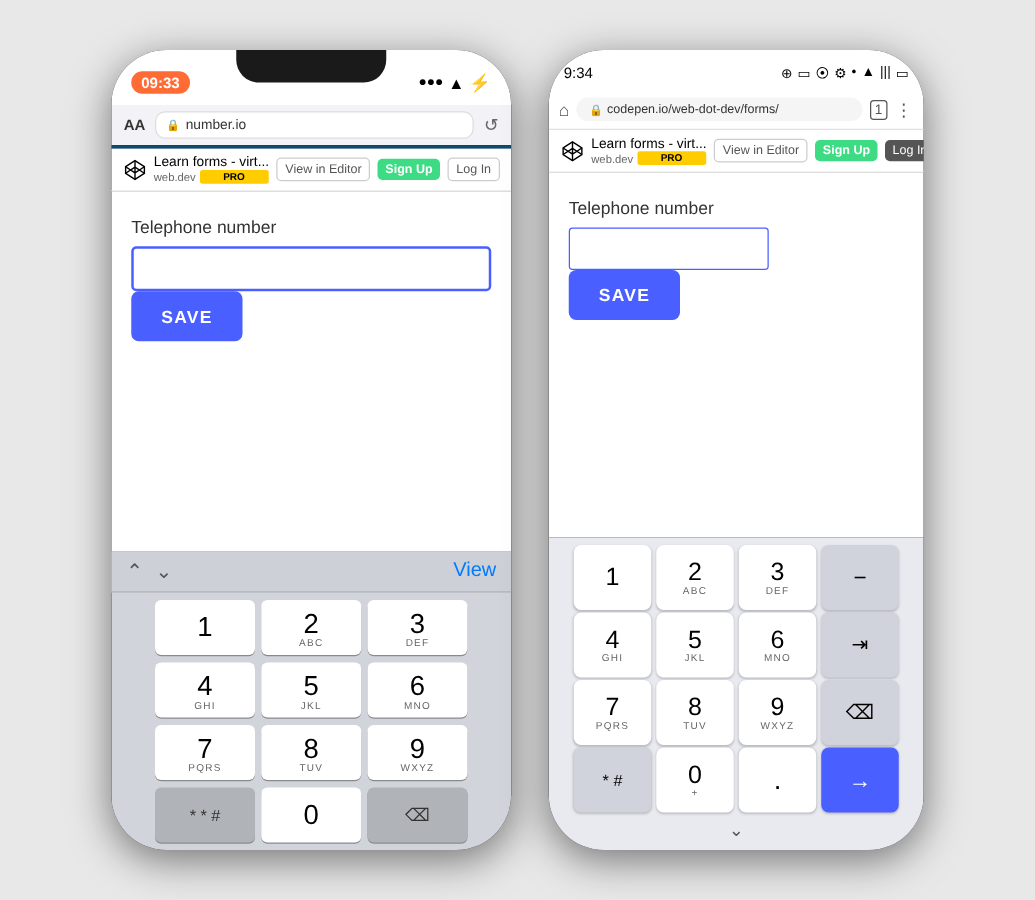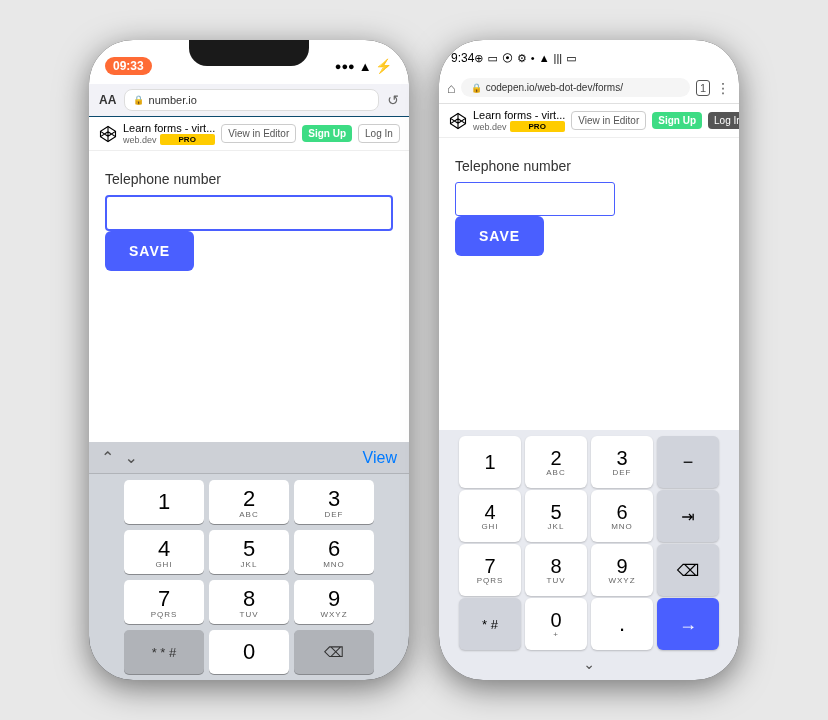--- a/index.html
+++ b/index.html
@@ -83,6 +83,7 @@
       background: #fff;
       display: flex;
       align-items: center;
+      justify-content: space-between;
       padding: 4px 12px 0;
       flex-shrink: 0;
     }

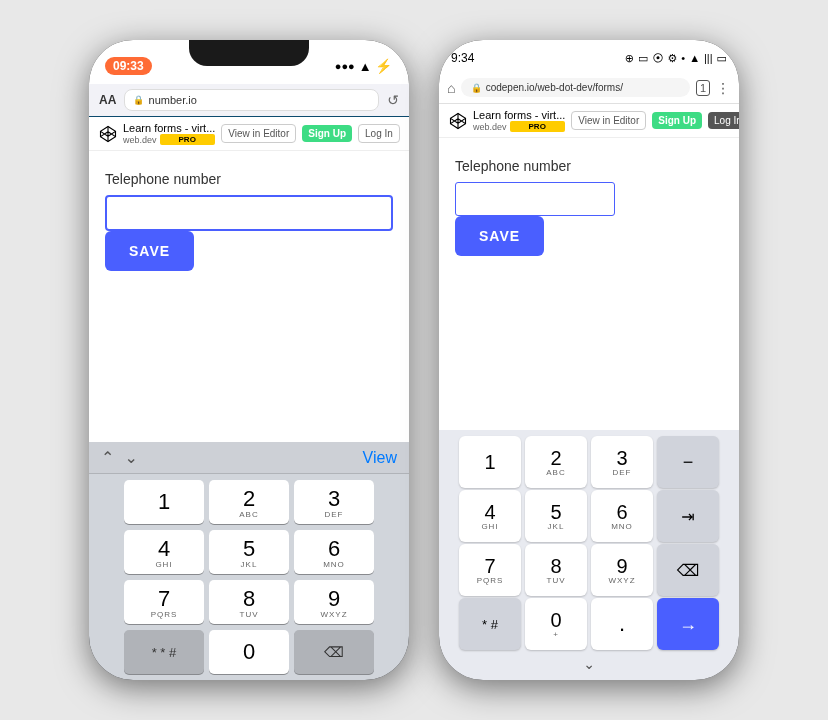--- a/index.html
+++ b/index.html
@@ -106,7 +106,7 @@
       display: flex;
       align-items: center;
       gap: 8px;
-      border-bottom: 1px solid #0c4a6e;
+      border-bottom: 3px solid #0c4a6e;
       flex-shrink: 0;
     }
     .browser-bar-ios {

